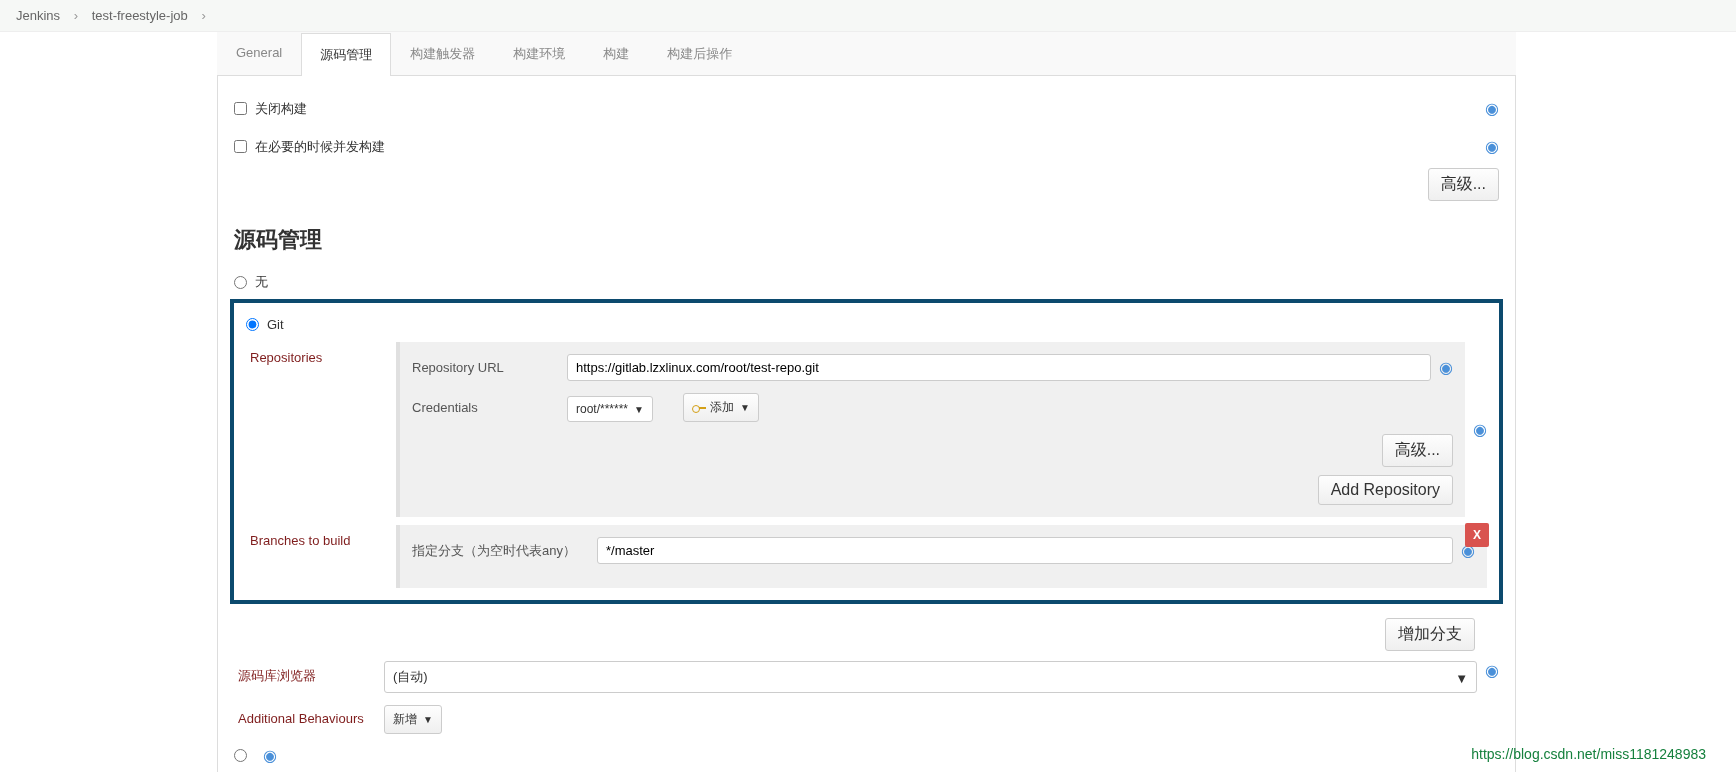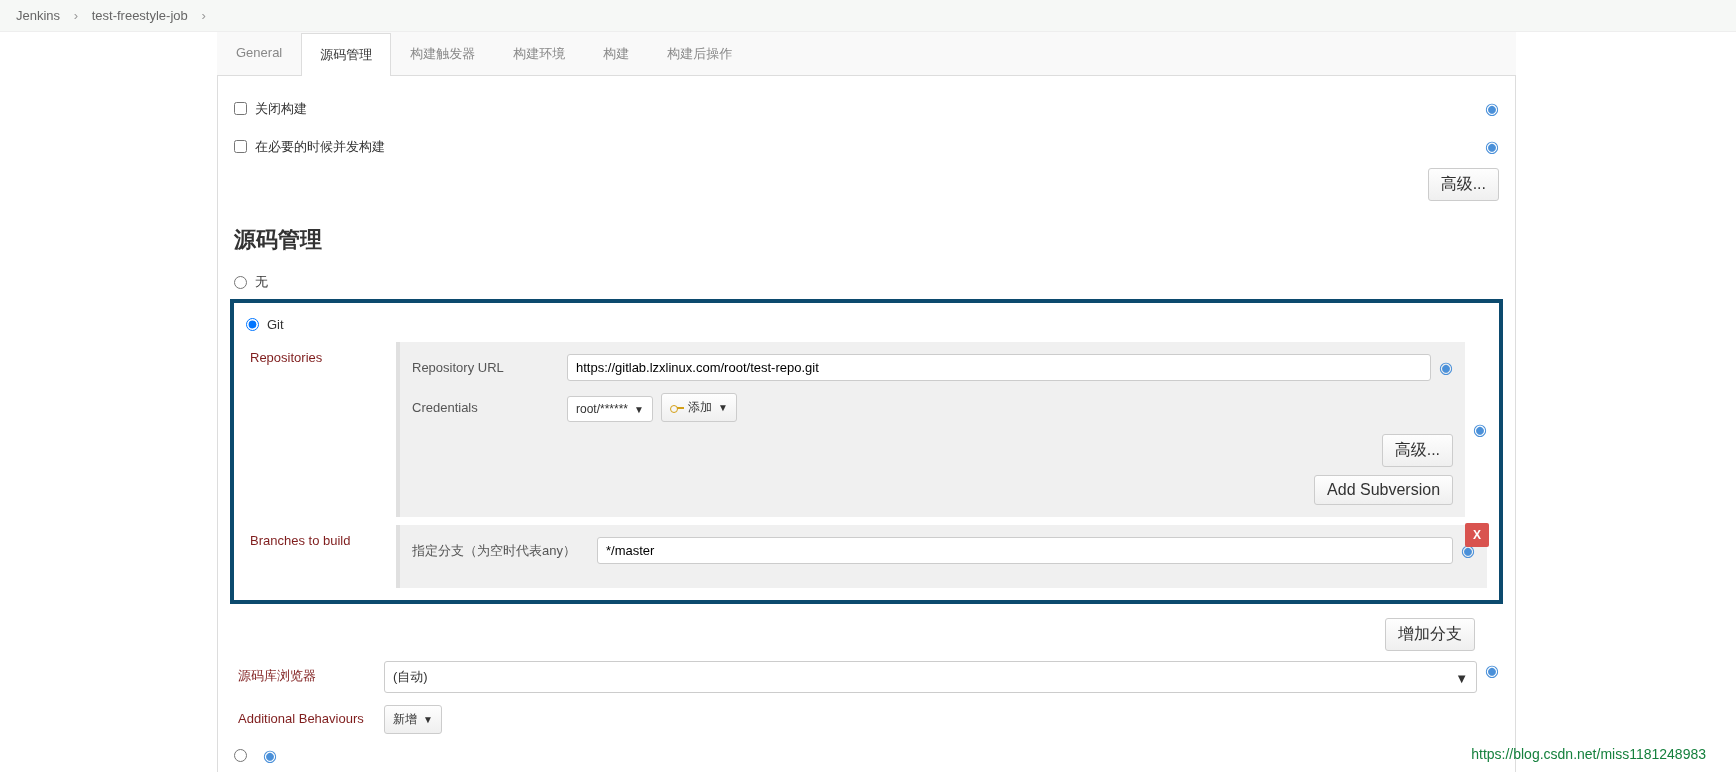--- a/index.html
+++ b/index.html
@@ -107,7 +107,7 @@
                   <span>root/******</span>
                     <span class="arrow">▼</span>
                 </div>
-                <div class="select-box" style="background:linear-gradient(#fefefe,#efefef);">
+                <div class="select-box" style="background:linear-gradient(#fefefe,#efefef);margin-left:22px;">
                   <span class="key-icon"></span>
                   <span>添加</span>
                   <span class="arrow">▼</span>

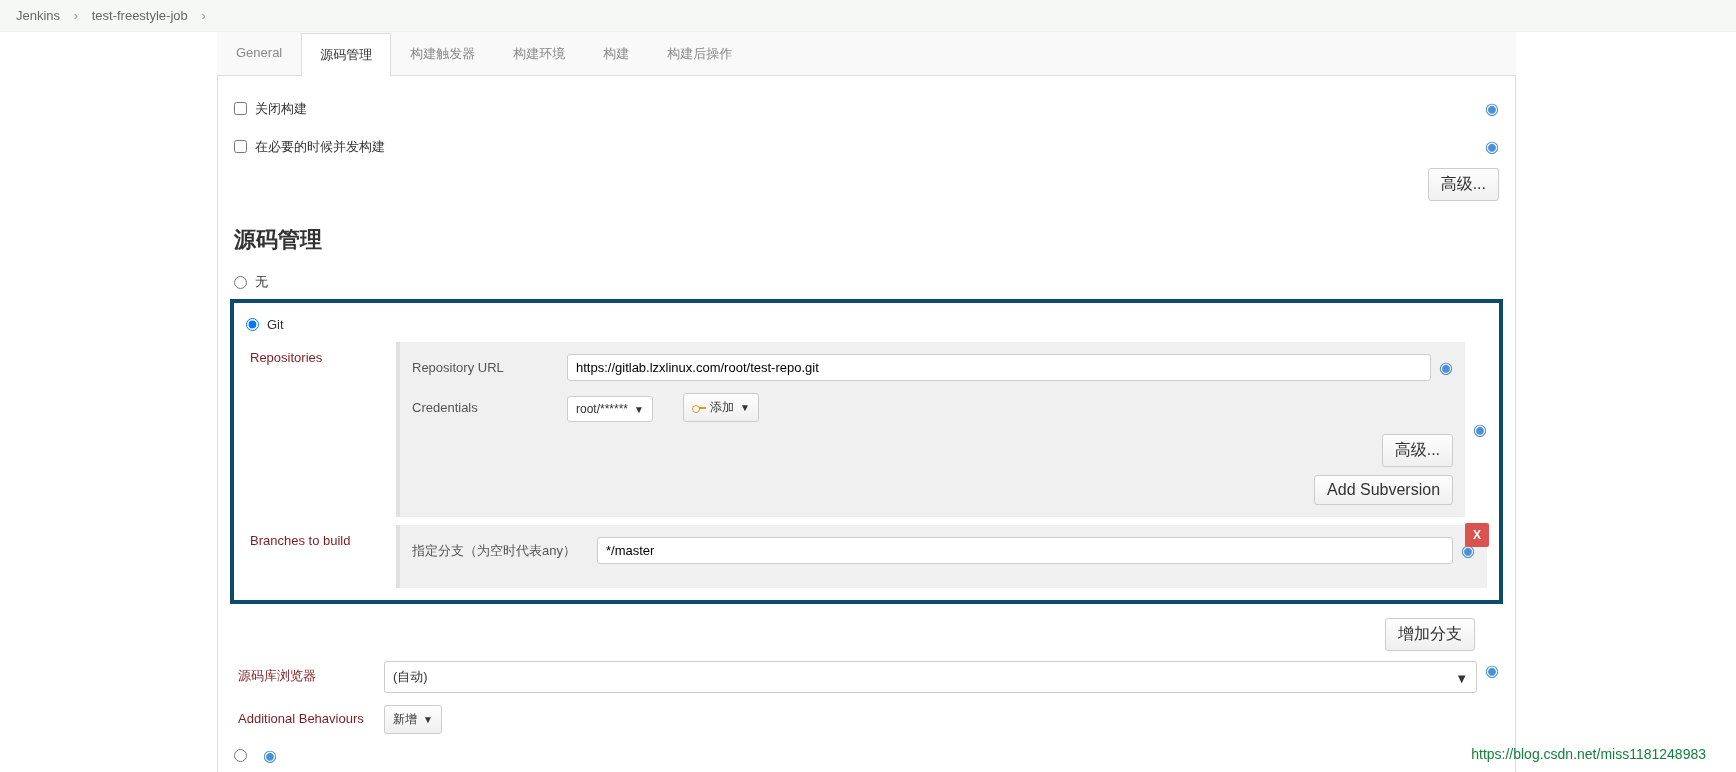--- a/index.html
+++ b/index.html
@@ -118,7 +118,7 @@
               <button class="btn">高级...</button>
             </div>
             <div class="panel-actions">
-              <button class="btn">Add Subversion</button>
+              <button class="btn">Add Repository</button>
             </div>
           </div>
           <span class="help-icon">◉</span>

